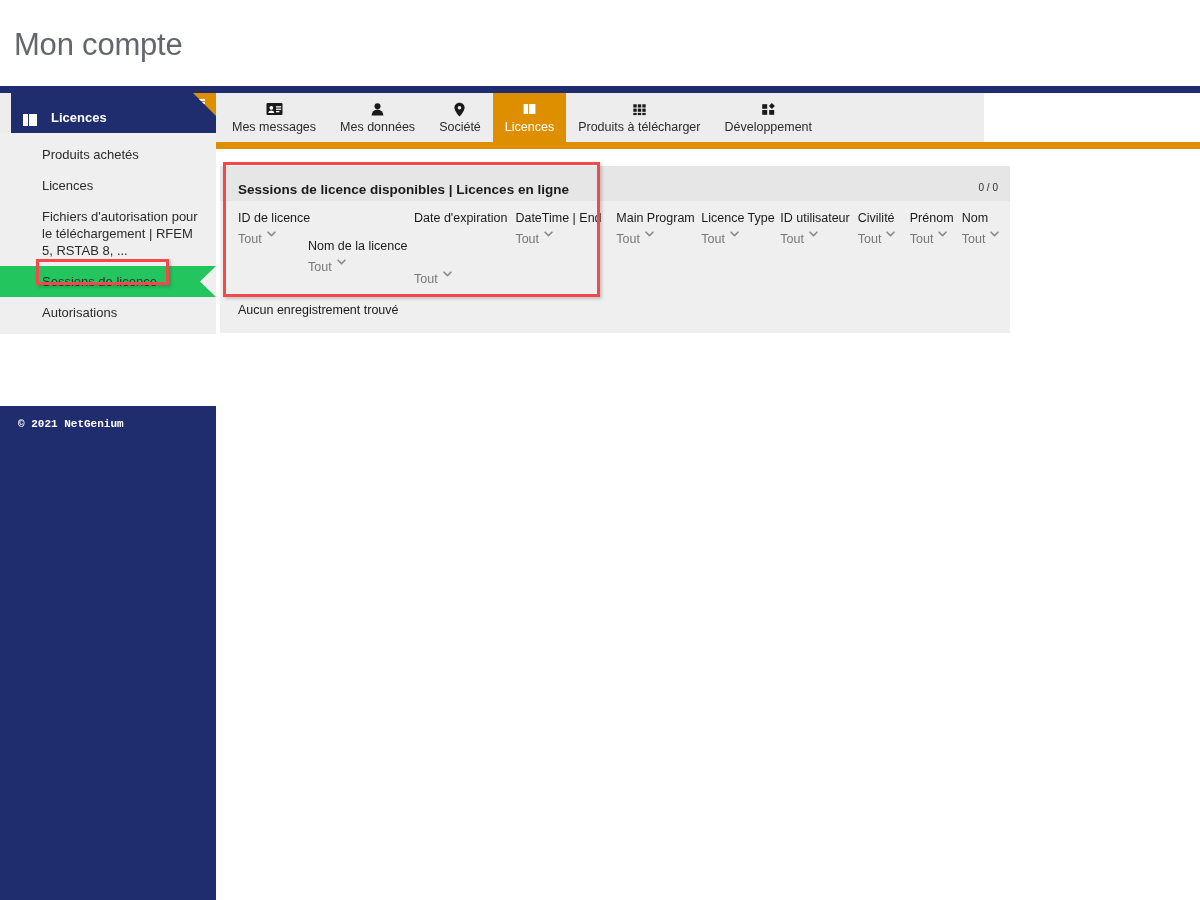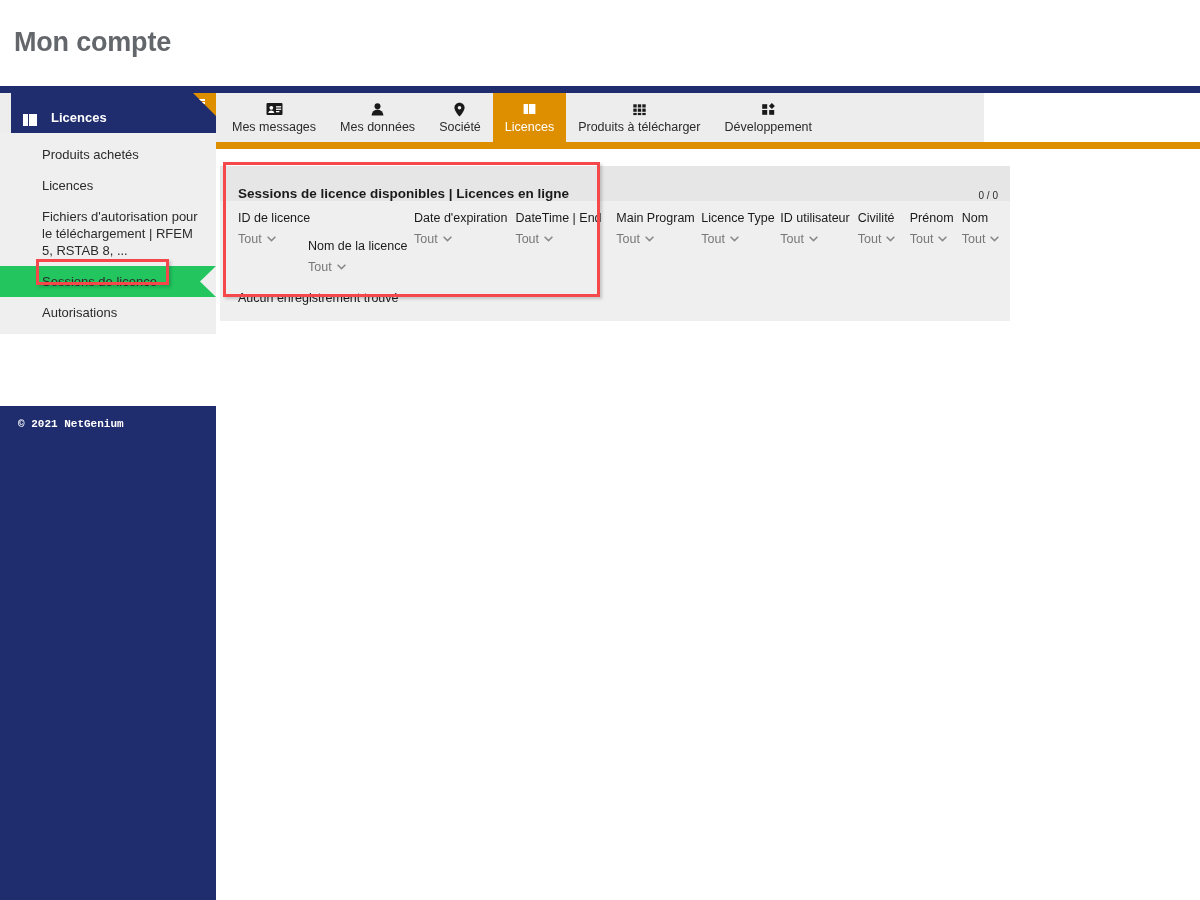--- a/index.html
+++ b/index.html
@@ -14,8 +14,8 @@
   #page-title {
     position: absolute;
     left: 14px; top: 27px;
-    font-size: 27px;
-    font-weight: bold;
+    font-size: 31px;
+    font-weight: normal;
     color: #63666a;
     letter-spacing: -0.2px;
   }

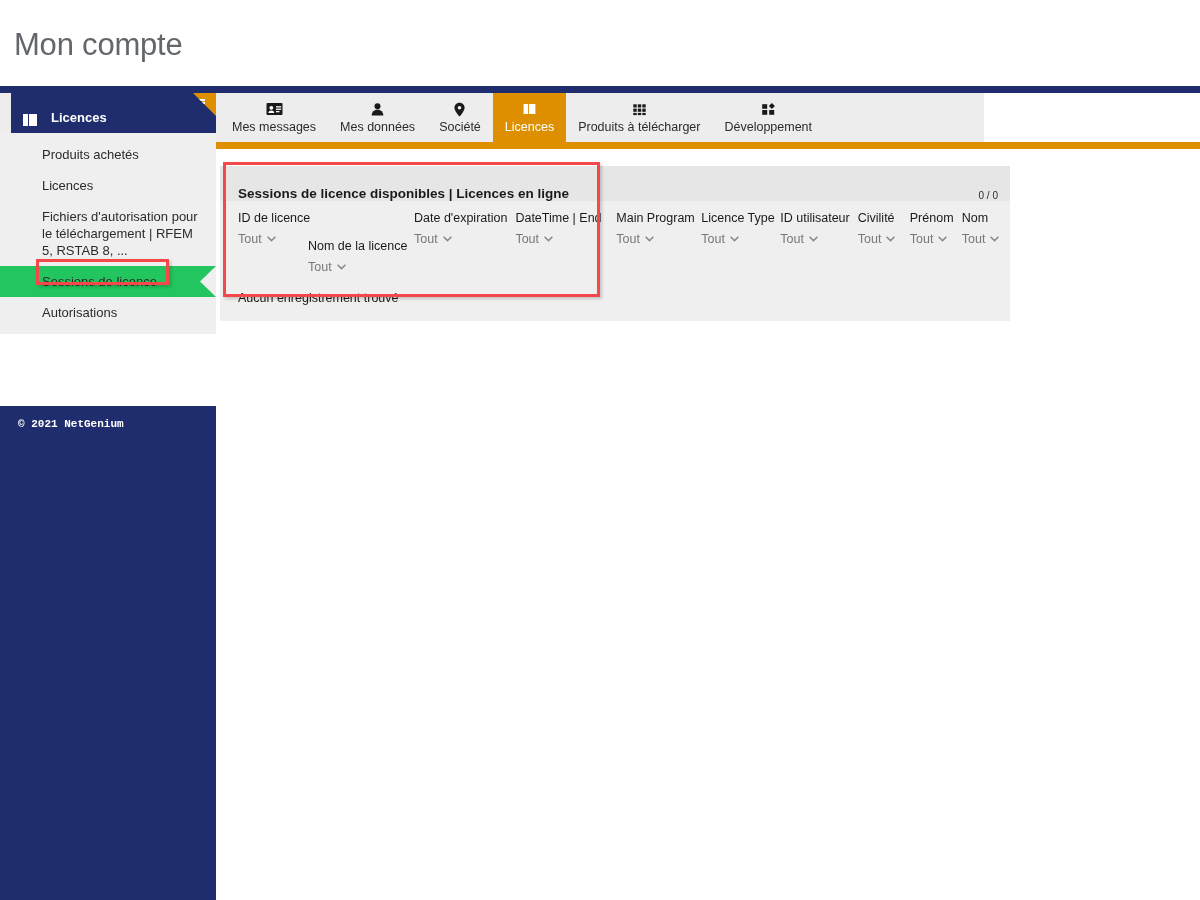--- a/index.html
+++ b/index.html
@@ -171,9 +171,9 @@
     height: 35px;
     background: #e6e6e6;
     display: flex;
-    align-items: flex-end;
+    align-items: flex-start;
     justify-content: space-between;
-    padding: 8px 12px 0 18px;
+    padding: 16px 12px 0 18px;
     gap: 40px;
   }
   #panel-title {

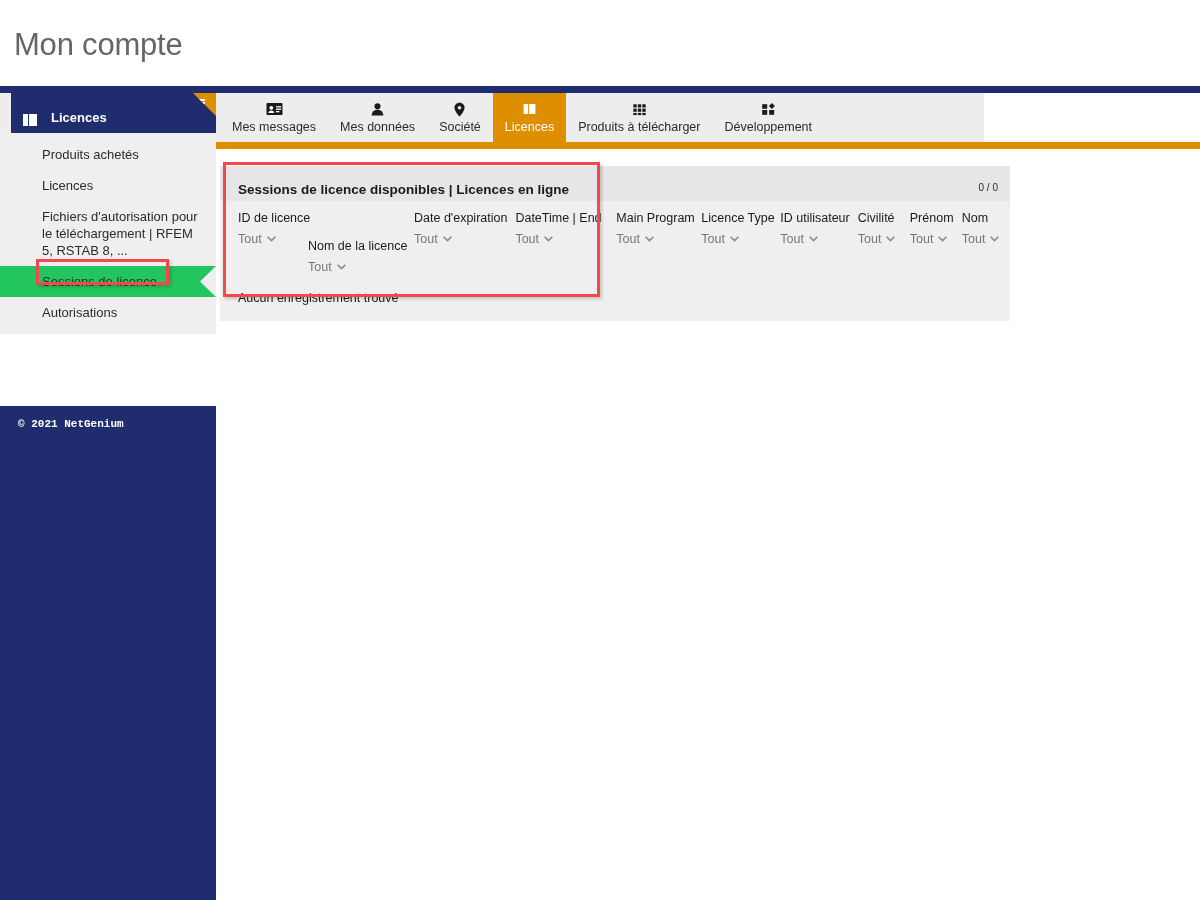--- a/index.html
+++ b/index.html
@@ -375,7 +375,7 @@
           </svg>
         </div>
       </div>
-      <div class="col" style="width: 102px;">
+      <div class="col" style="width: 102px; gap: 40px;">
         <div class="col-label">Date d'expiration</div>
         <div class="col-filter">
           <span>Tout</span>

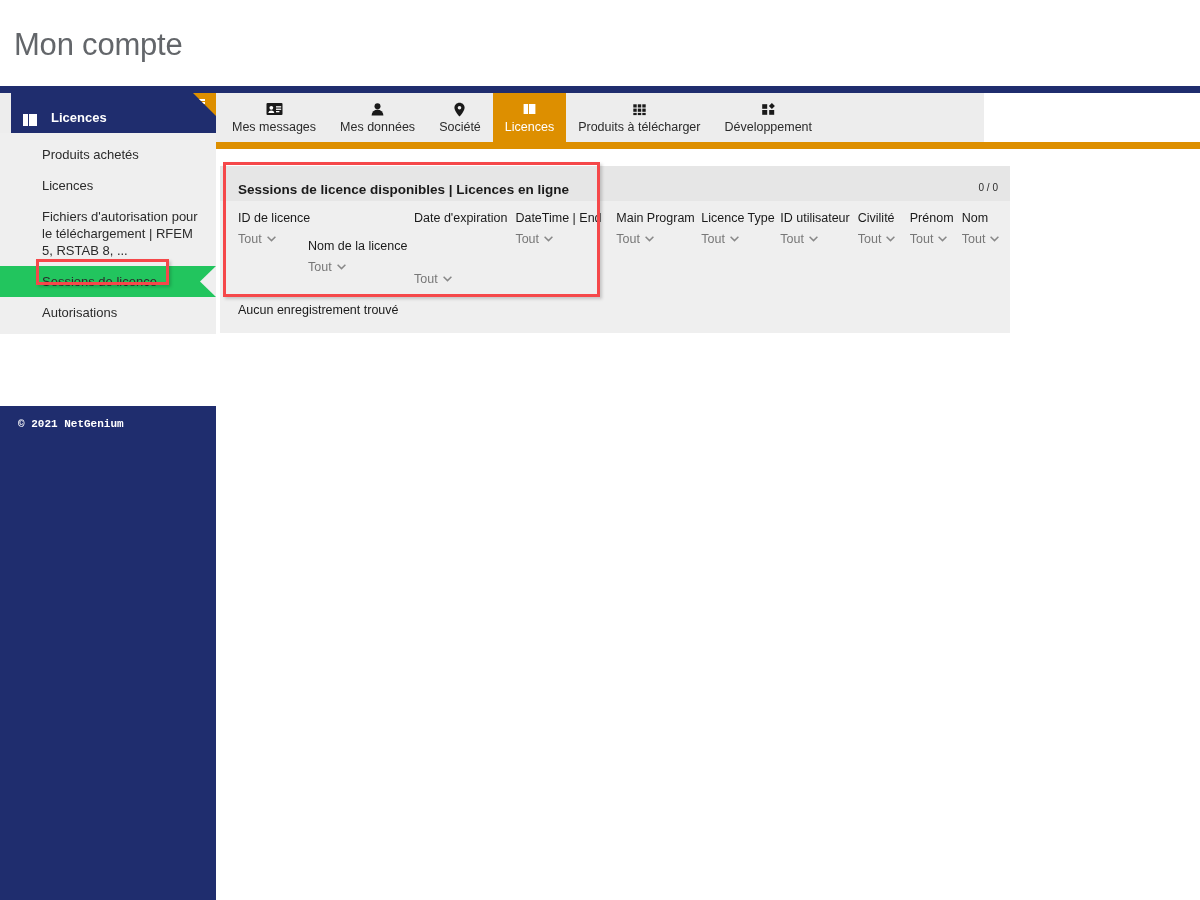--- a/index.html
+++ b/index.html
@@ -206,7 +206,7 @@
     font-size: 12.5px;
     color: #777777;
     display: flex;
-    align-items: center;
+    align-items: flex-start;
     gap: 5px;
     cursor: pointer;
     line-height: 16px;

